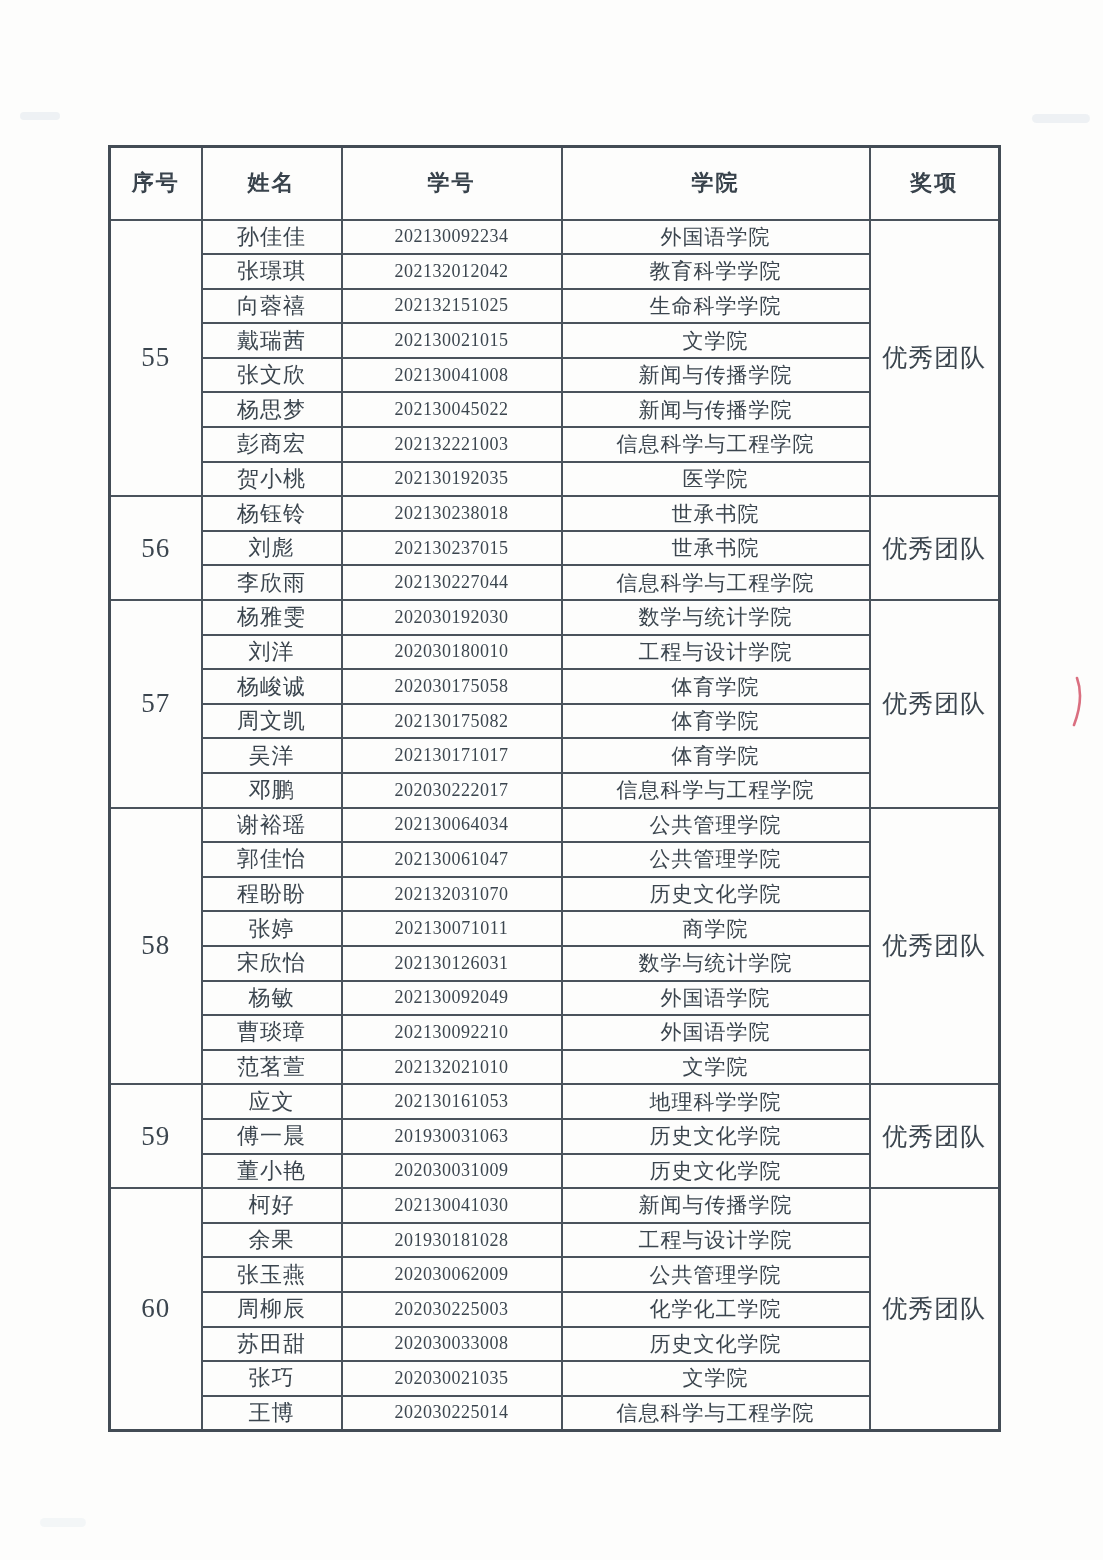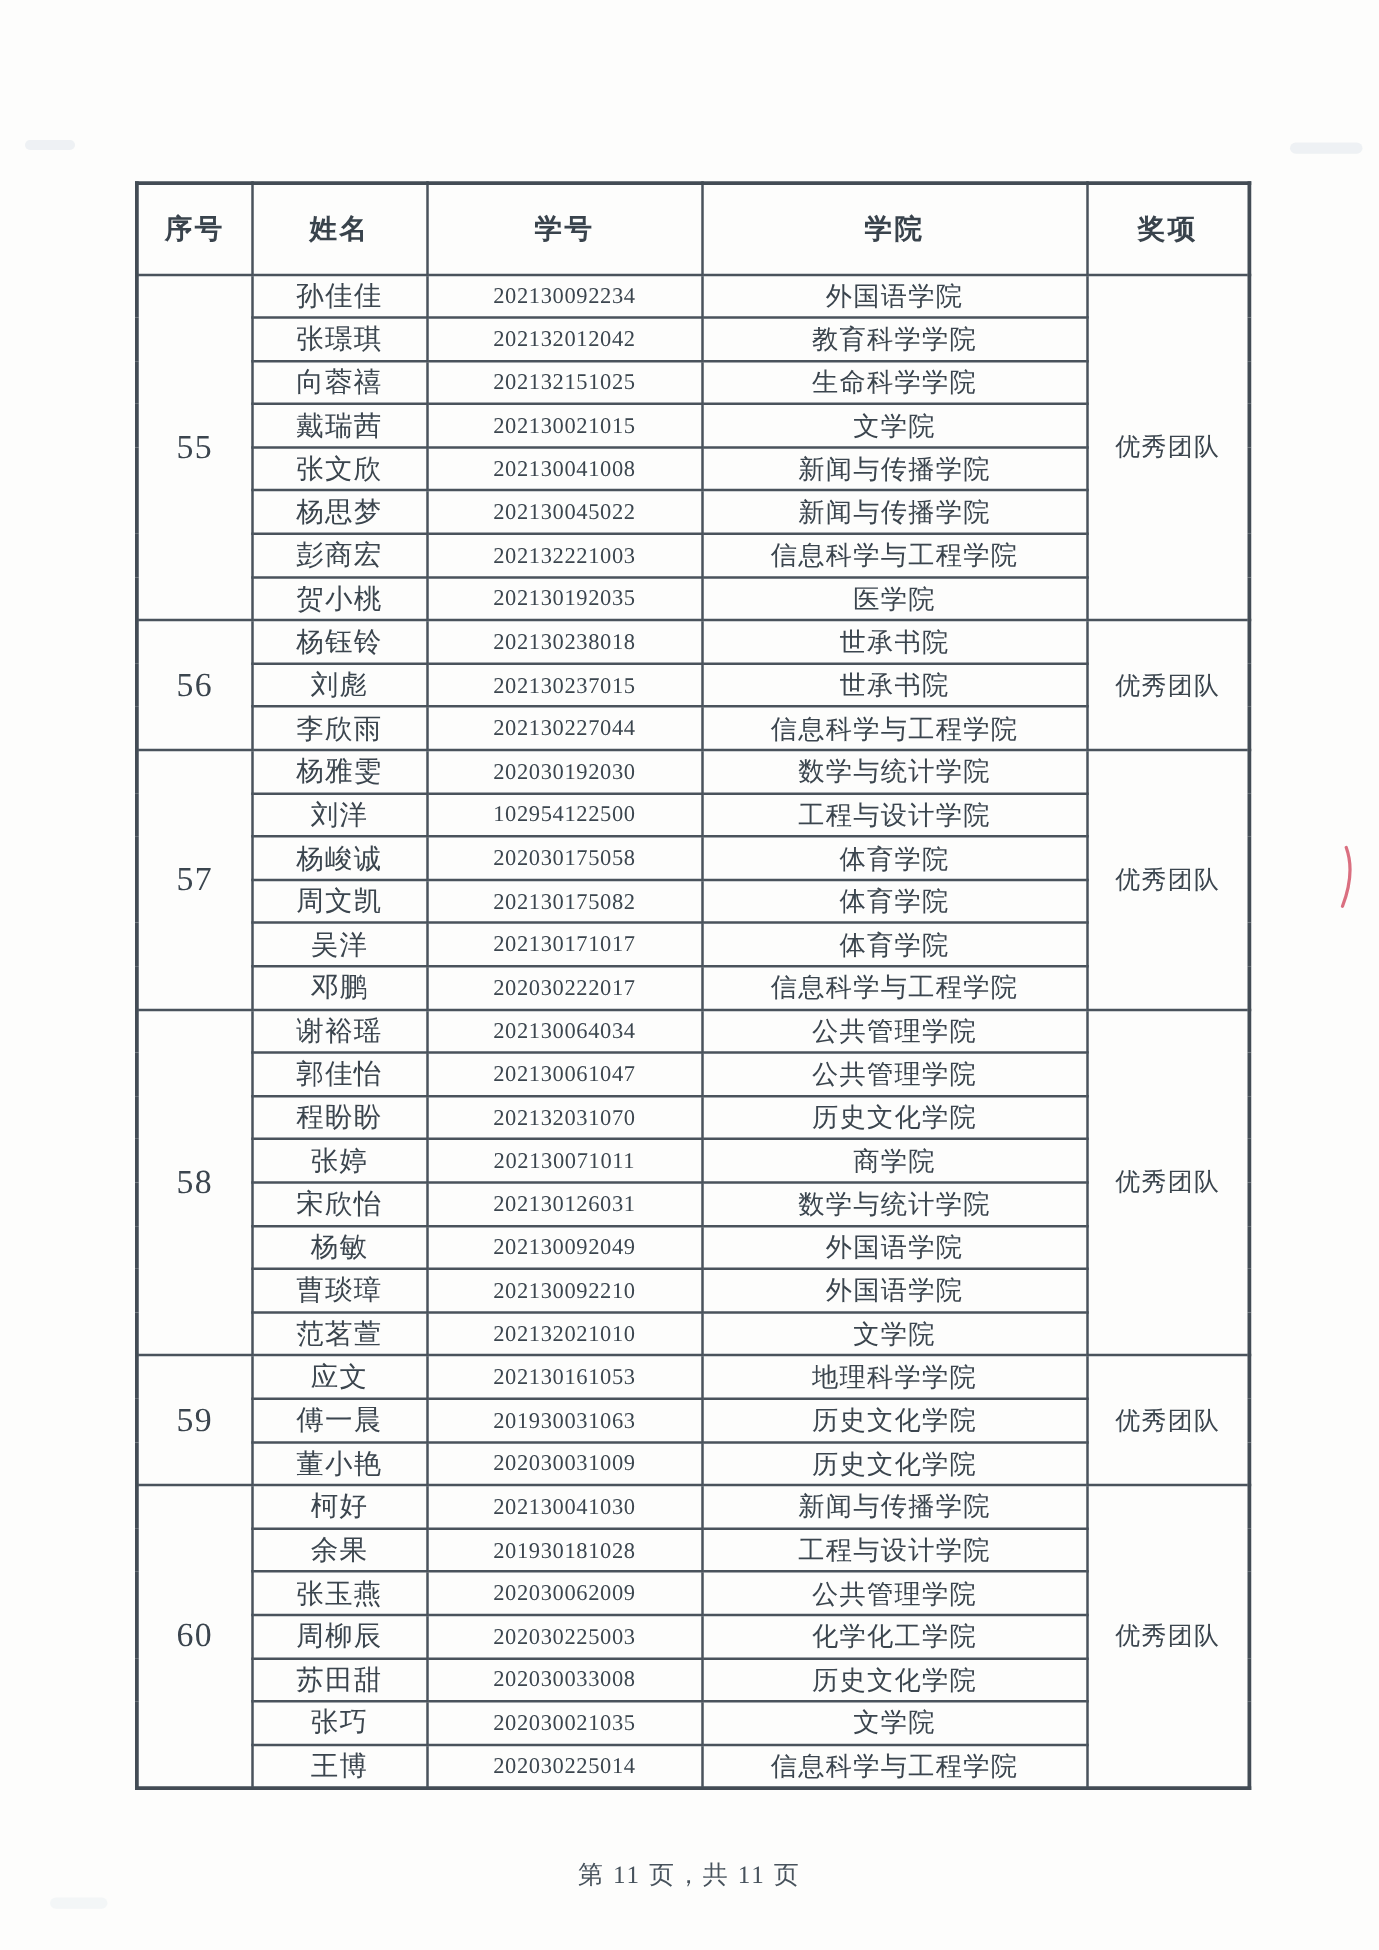--- a/index.html
+++ b/index.html
@@ -28,7 +28,7 @@
   td.c-name{font-size:22px;letter-spacing:1px;}
   td.c-id{font-size:18px;letter-spacing:0.5px;}
   td.c-college{font-size:21px;letter-spacing:1px;margin-top:39px;}
-  td.c-award{font-size:20px;letter-spacing:1px;}
+  td.c-award{font-size:25px;letter-spacing:1px;}
   .page-footer{
     position:absolute;left:0;top:1486px;width:100%;
     text-align:center;font-size:20px;color:#47525c;letter-spacing:1.5px;

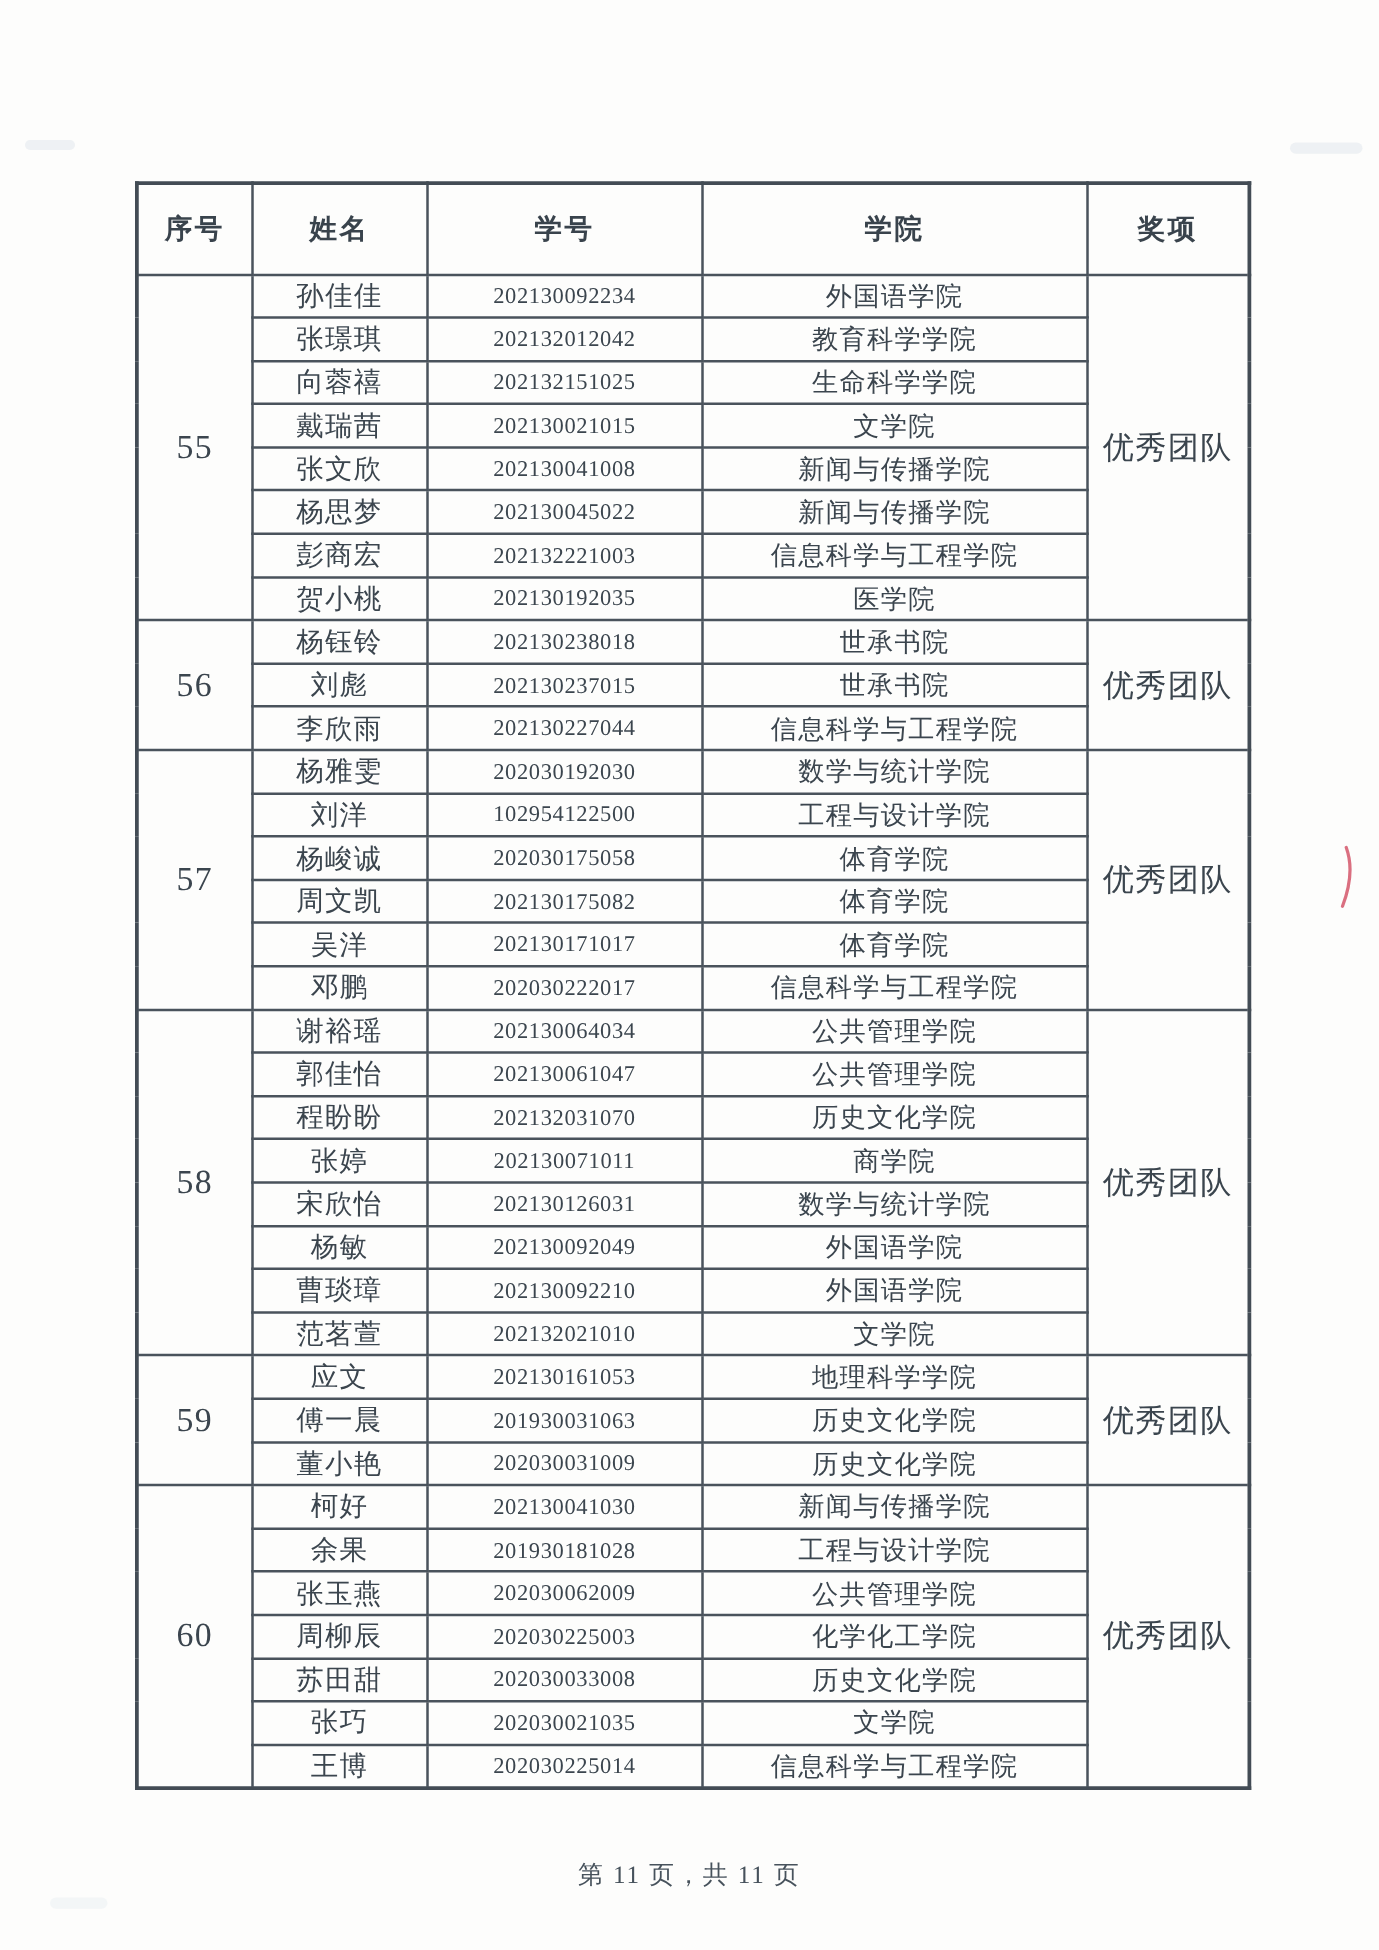--- a/index.html
+++ b/index.html
@@ -134,7 +134,7 @@
         </tr>
         <tr>
           <td class="c-name">刘洋</td>
-          <td class="c-id">102954122500</td>
+          <td class="c-id">202030180010</td>
           <td class="c-college">工程与设计学院</td>
         </tr>
         <tr>

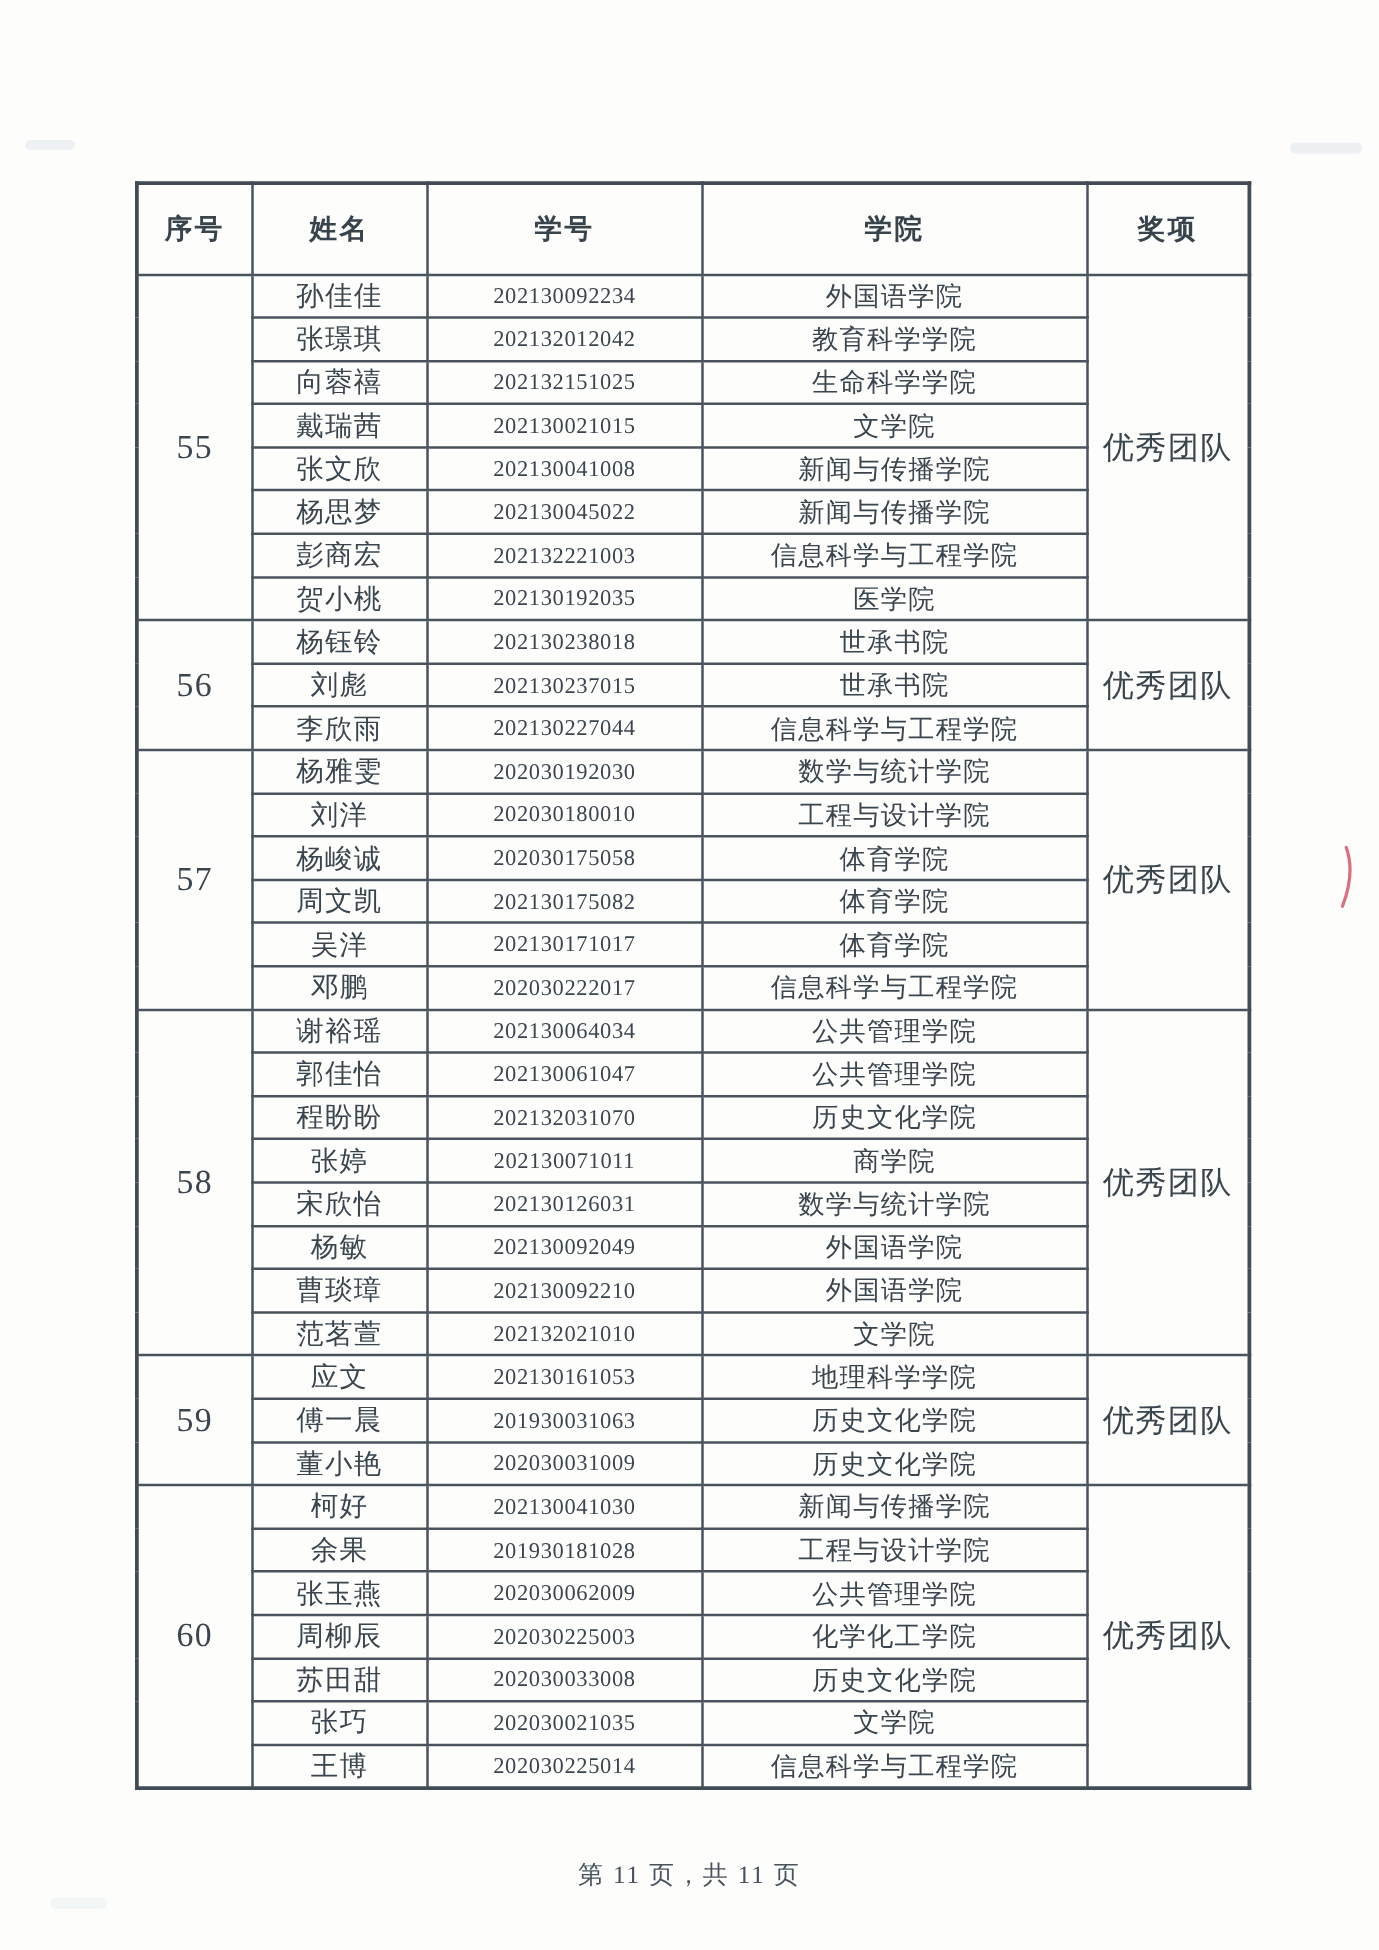--- a/index.html
+++ b/index.html
@@ -260,7 +260,6 @@
     <path d="M9,2 C13,13 14,28 6,49" fill="none" stroke="#d4566a" stroke-width="2.6" stroke-linecap="round" opacity="0.85"></path>
   </svg>
 
-  <div class="page-footer">第 11 页，共 11 页</div>
 </div>
 
 </body></html>

